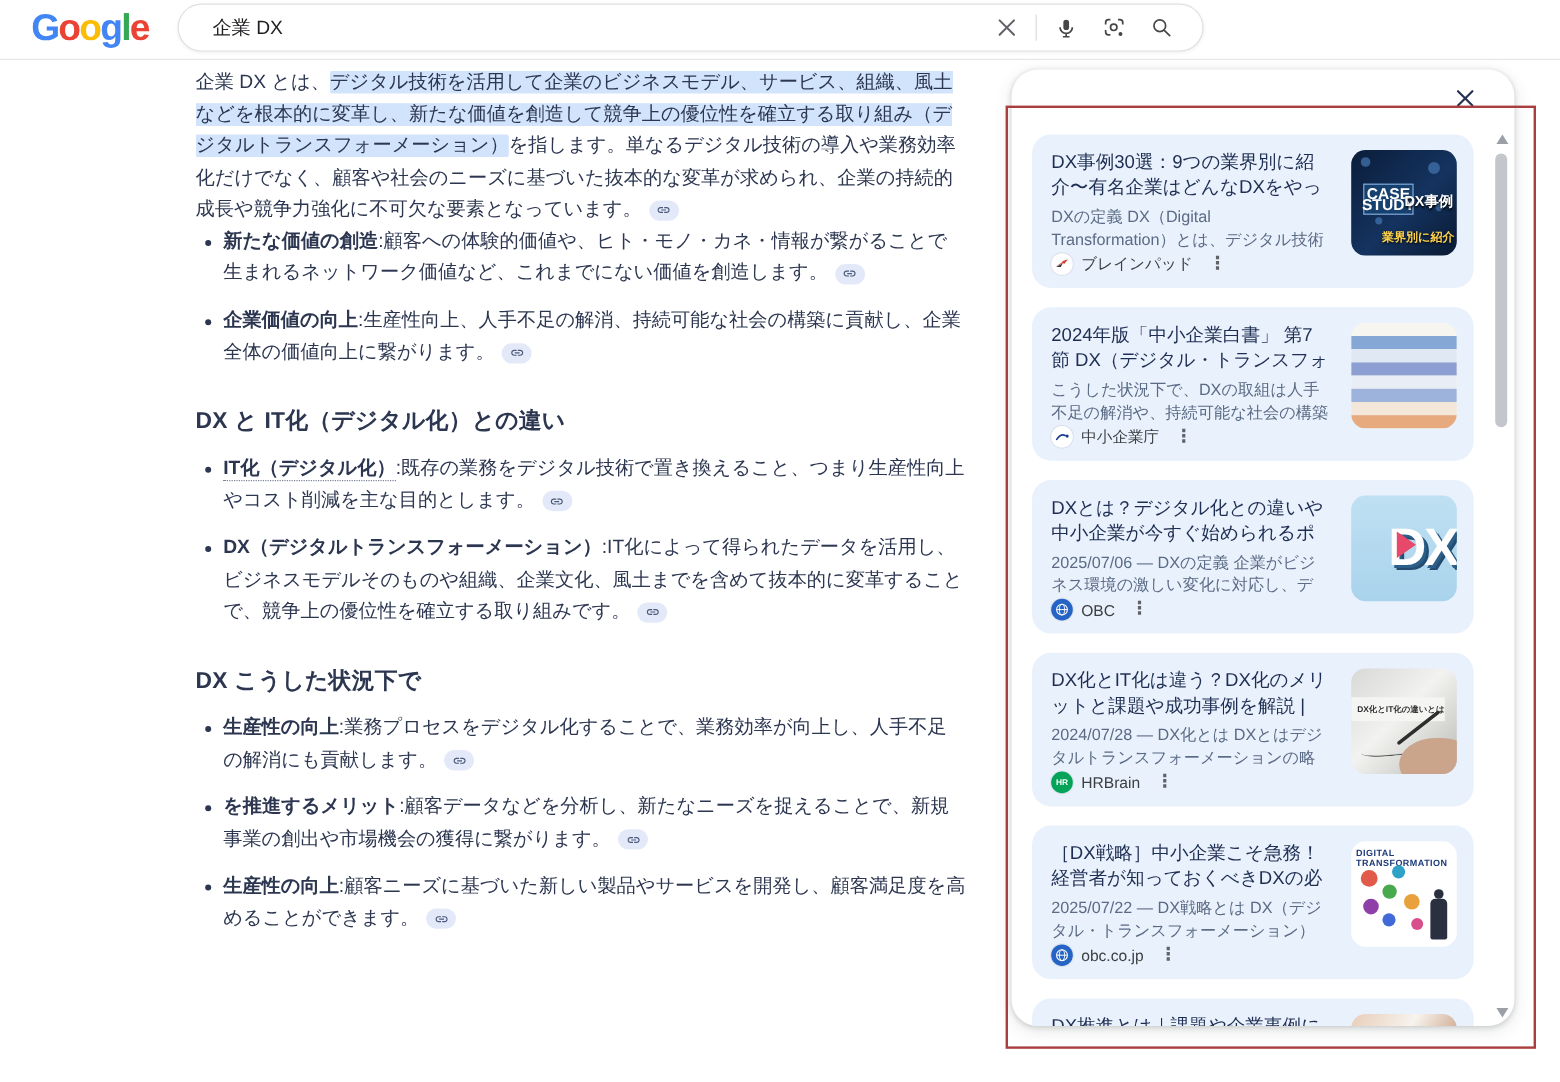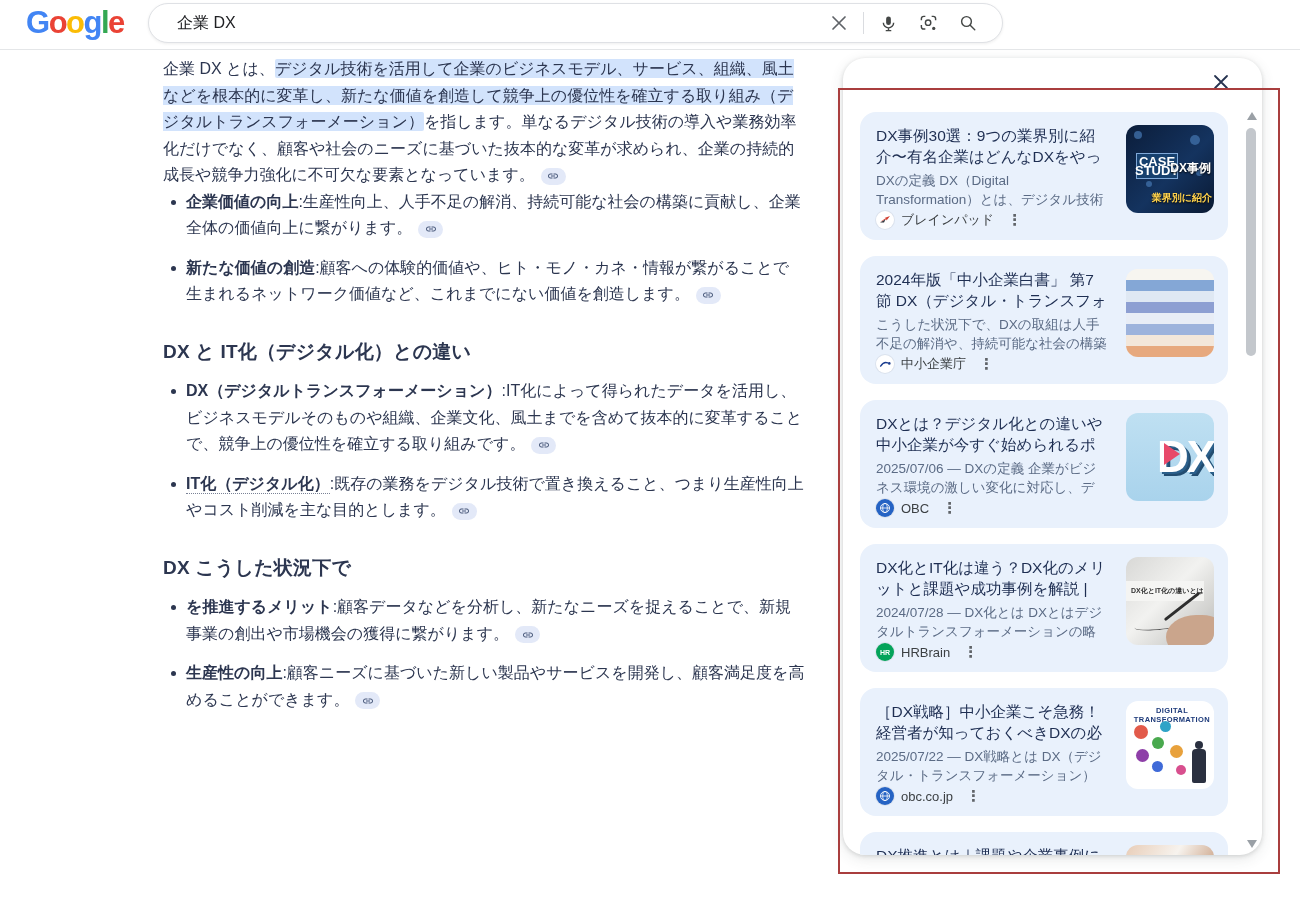--- a/index.html
+++ b/index.html
@@ -161,12 +161,12 @@
       </span></p>
 
   <ul class="sec-list">
+    <li><span class="lead">新たな価値の創造</span><span>:顧客への体験的価値や、ヒト・モノ・カネ・情報が繋がることで生まれるネットワーク価値など、これまでにない価値を創造します。</span><span class="chip">
+          <svg width="12" height="12" viewBox="0 0 24 24">
+            <path fill="#49597a" d="M3.9 12c0-1.7 1.4-3.1 3.1-3.1h4V7H7c-2.8 0-5 2.2-5 5s2.2 5 5 5h4v-1.9H7c-1.7 0-3.1-1.4-3.1-3.1zM8 13h8v-2H8v2zm9-6h-4v1.9h4c1.7 0 3.1 1.4 3.1 3.1s-1.4 3.1-3.1 3.1h-4V17h4c2.8 0 5-2.2 5-5s-2.2-5-5-5z"></path>
+          </svg>
+        </span></li>
     <li><span class="lead">企業価値の向上</span><span>:生産性向上、人手不足の解消、持続可能な社会の構築に貢献し、企業全体の価値向上に繋がります。</span><span class="chip">
-          <svg width="12" height="12" viewBox="0 0 24 24">
-            <path fill="#49597a" d="M3.9 12c0-1.7 1.4-3.1 3.1-3.1h4V7H7c-2.8 0-5 2.2-5 5s2.2 5 5 5h4v-1.9H7c-1.7 0-3.1-1.4-3.1-3.1zM8 13h8v-2H8v2zm9-6h-4v1.9h4c1.7 0 3.1 1.4 3.1 3.1s-1.4 3.1-3.1 3.1h-4V17h4c2.8 0 5-2.2 5-5s-2.2-5-5-5z"></path>
-          </svg>
-        </span></li>
-    <li><span class="lead">新たな価値の創造</span><span>:顧客への体験的価値や、ヒト・モノ・カネ・情報が繋がることで生まれるネットワーク価値など、これまでにない価値を創造します。</span><span class="chip">
           <svg width="12" height="12" viewBox="0 0 24 24">
             <path fill="#49597a" d="M3.9 12c0-1.7 1.4-3.1 3.1-3.1h4V7H7c-2.8 0-5 2.2-5 5s2.2 5 5 5h4v-1.9H7c-1.7 0-3.1-1.4-3.1-3.1zM8 13h8v-2H8v2zm9-6h-4v1.9h4c1.7 0 3.1 1.4 3.1 3.1s-1.4 3.1-3.1 3.1h-4V17h4c2.8 0 5-2.2 5-5s-2.2-5-5-5z"></path>
           </svg>

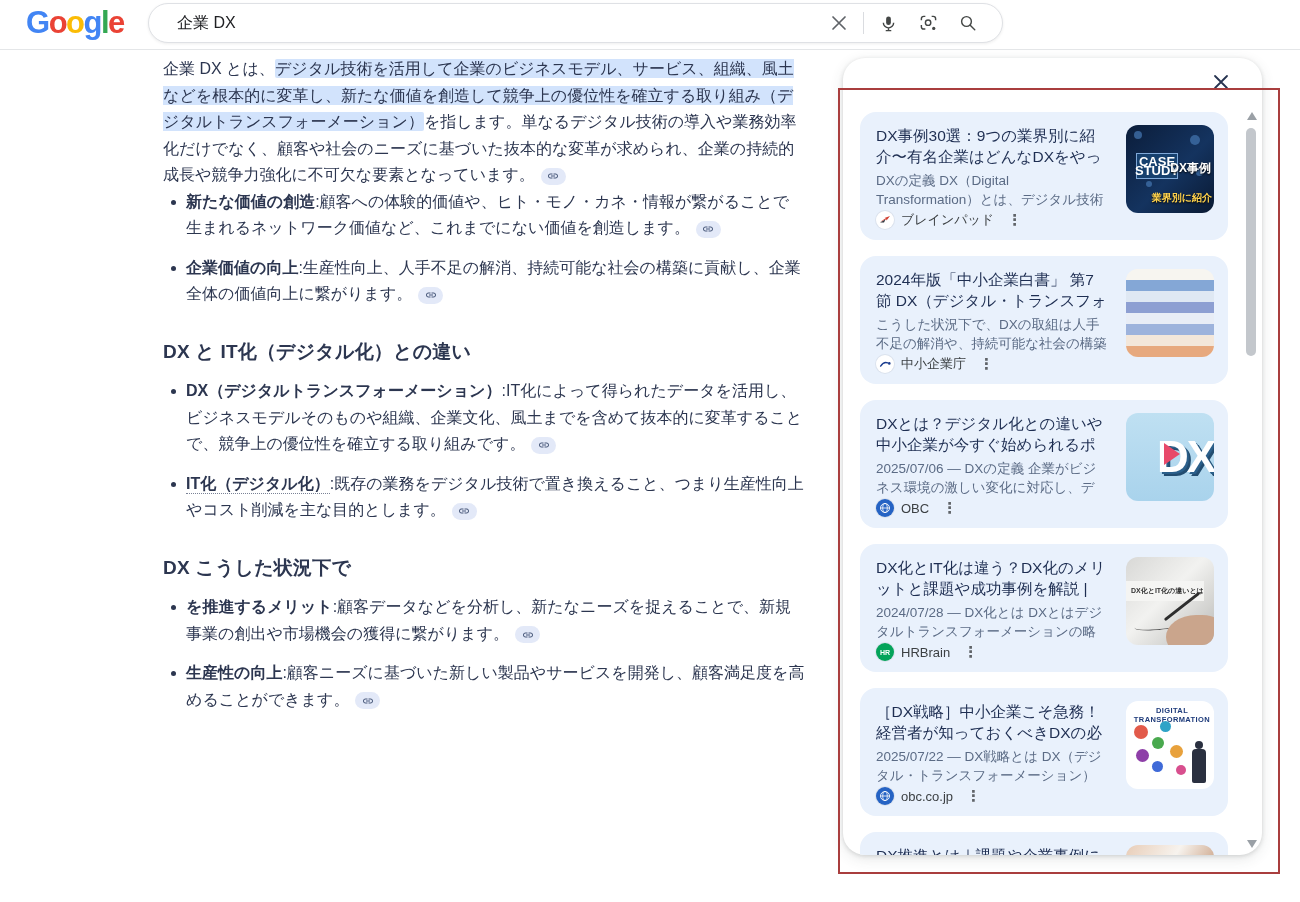--- a/index.html
+++ b/index.html
@@ -175,12 +175,12 @@
 
   <h3 class="sec-title">DX と IT化（デジタル化）との違い</h3>
   <ul class="sec-list">
+    <li><span class="lead dotted">IT化（デジタル化）</span><span>:既存の業務をデジタル技術で置き換えること、つまり生産性向上やコスト削減を主な目的とします。</span><span class="chip">
+          <svg width="12" height="12" viewBox="0 0 24 24">
+            <path fill="#49597a" d="M3.9 12c0-1.7 1.4-3.1 3.1-3.1h4V7H7c-2.8 0-5 2.2-5 5s2.2 5 5 5h4v-1.9H7c-1.7 0-3.1-1.4-3.1-3.1zM8 13h8v-2H8v2zm9-6h-4v1.9h4c1.7 0 3.1 1.4 3.1 3.1s-1.4 3.1-3.1 3.1h-4V17h4c2.8 0 5-2.2 5-5s-2.2-5-5-5z"></path>
+          </svg>
+        </span></li>
     <li><span class="lead">DX（デジタルトランスフォーメーション）</span><span>:IT化によって得られたデータを活用し、ビジネスモデルそのものや組織、企業文化、風土までを含めて抜本的に変革することで、競争上の優位性を確立する取り組みです。</span><span class="chip">
-          <svg width="12" height="12" viewBox="0 0 24 24">
-            <path fill="#49597a" d="M3.9 12c0-1.7 1.4-3.1 3.1-3.1h4V7H7c-2.8 0-5 2.2-5 5s2.2 5 5 5h4v-1.9H7c-1.7 0-3.1-1.4-3.1-3.1zM8 13h8v-2H8v2zm9-6h-4v1.9h4c1.7 0 3.1 1.4 3.1 3.1s-1.4 3.1-3.1 3.1h-4V17h4c2.8 0 5-2.2 5-5s-2.2-5-5-5z"></path>
-          </svg>
-        </span></li>
-    <li><span class="lead dotted">IT化（デジタル化）</span><span>:既存の業務をデジタル技術で置き換えること、つまり生産性向上やコスト削減を主な目的とします。</span><span class="chip">
           <svg width="12" height="12" viewBox="0 0 24 24">
             <path fill="#49597a" d="M3.9 12c0-1.7 1.4-3.1 3.1-3.1h4V7H7c-2.8 0-5 2.2-5 5s2.2 5 5 5h4v-1.9H7c-1.7 0-3.1-1.4-3.1-3.1zM8 13h8v-2H8v2zm9-6h-4v1.9h4c1.7 0 3.1 1.4 3.1 3.1s-1.4 3.1-3.1 3.1h-4V17h4c2.8 0 5-2.2 5-5s-2.2-5-5-5z"></path>
           </svg>

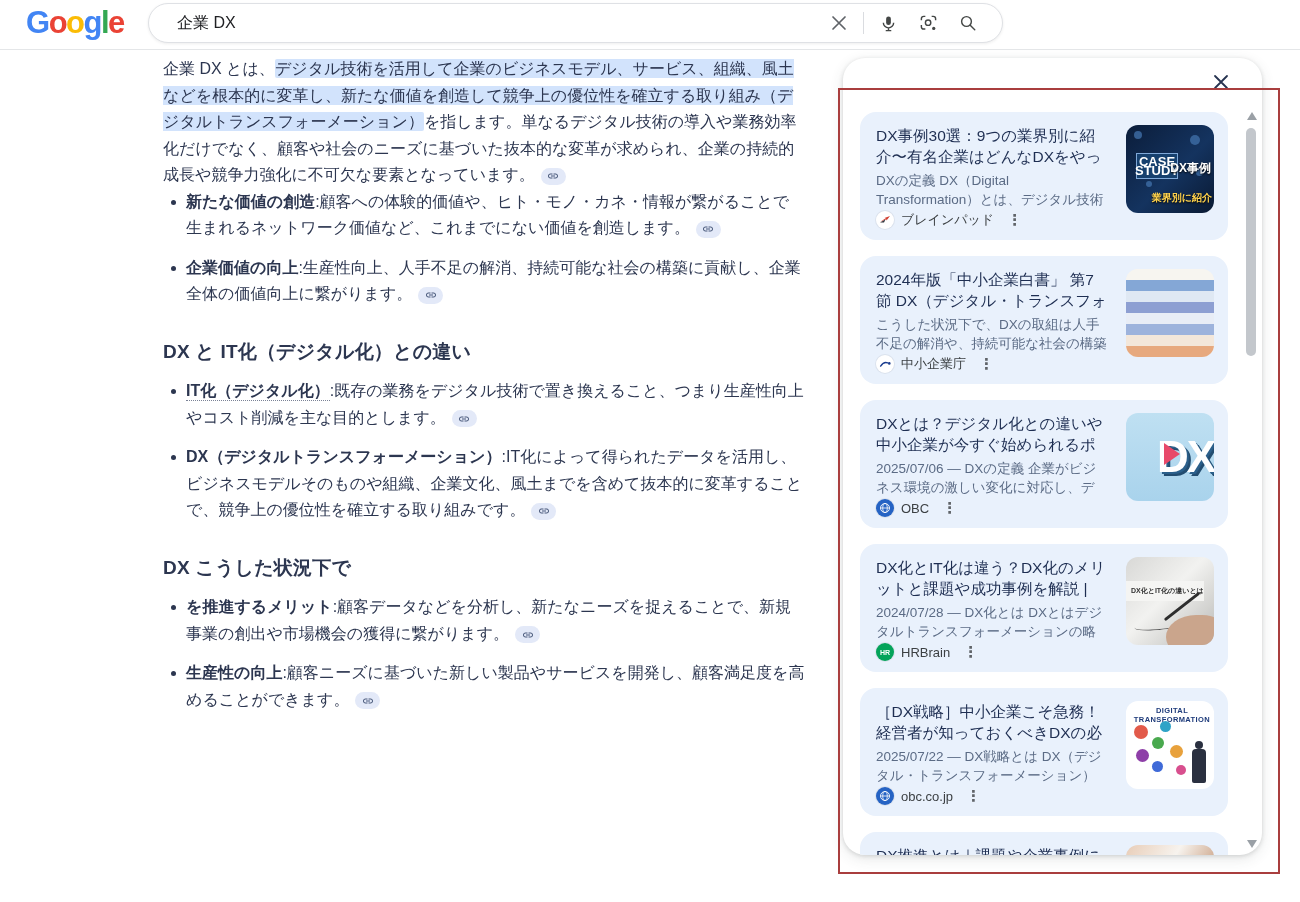--- a/index.html
+++ b/index.html
@@ -189,6 +189,11 @@
 
   <h3 class="sec-title">DX こうした状況下で</h3>
   <ul class="sec-list">
+    <li><span class="lead">生産性の向上</span><span>:業務プロセスをデジタル化することで、業務効率が向上し、人手不足の解消にも貢献します。</span><span class="chip">
+          <svg width="12" height="12" viewBox="0 0 24 24">
+            <path fill="#49597a" d="M3.9 12c0-1.7 1.4-3.1 3.1-3.1h4V7H7c-2.8 0-5 2.2-5 5s2.2 5 5 5h4v-1.9H7c-1.7 0-3.1-1.4-3.1-3.1zM8 13h8v-2H8v2zm9-6h-4v1.9h4c1.7 0 3.1 1.4 3.1 3.1s-1.4 3.1-3.1 3.1h-4V17h4c2.8 0 5-2.2 5-5s-2.2-5-5-5z"></path>
+          </svg>
+        </span></li>
     <li><span class="lead">を推進するメリット</span><span>:顧客データなどを分析し、新たなニーズを捉えることで、新規事業の創出や市場機会の獲得に繋がります。</span><span class="chip">
           <svg width="12" height="12" viewBox="0 0 24 24">
             <path fill="#49597a" d="M3.9 12c0-1.7 1.4-3.1 3.1-3.1h4V7H7c-2.8 0-5 2.2-5 5s2.2 5 5 5h4v-1.9H7c-1.7 0-3.1-1.4-3.1-3.1zM8 13h8v-2H8v2zm9-6h-4v1.9h4c1.7 0 3.1 1.4 3.1 3.1s-1.4 3.1-3.1 3.1h-4V17h4c2.8 0 5-2.2 5-5s-2.2-5-5-5z"></path>

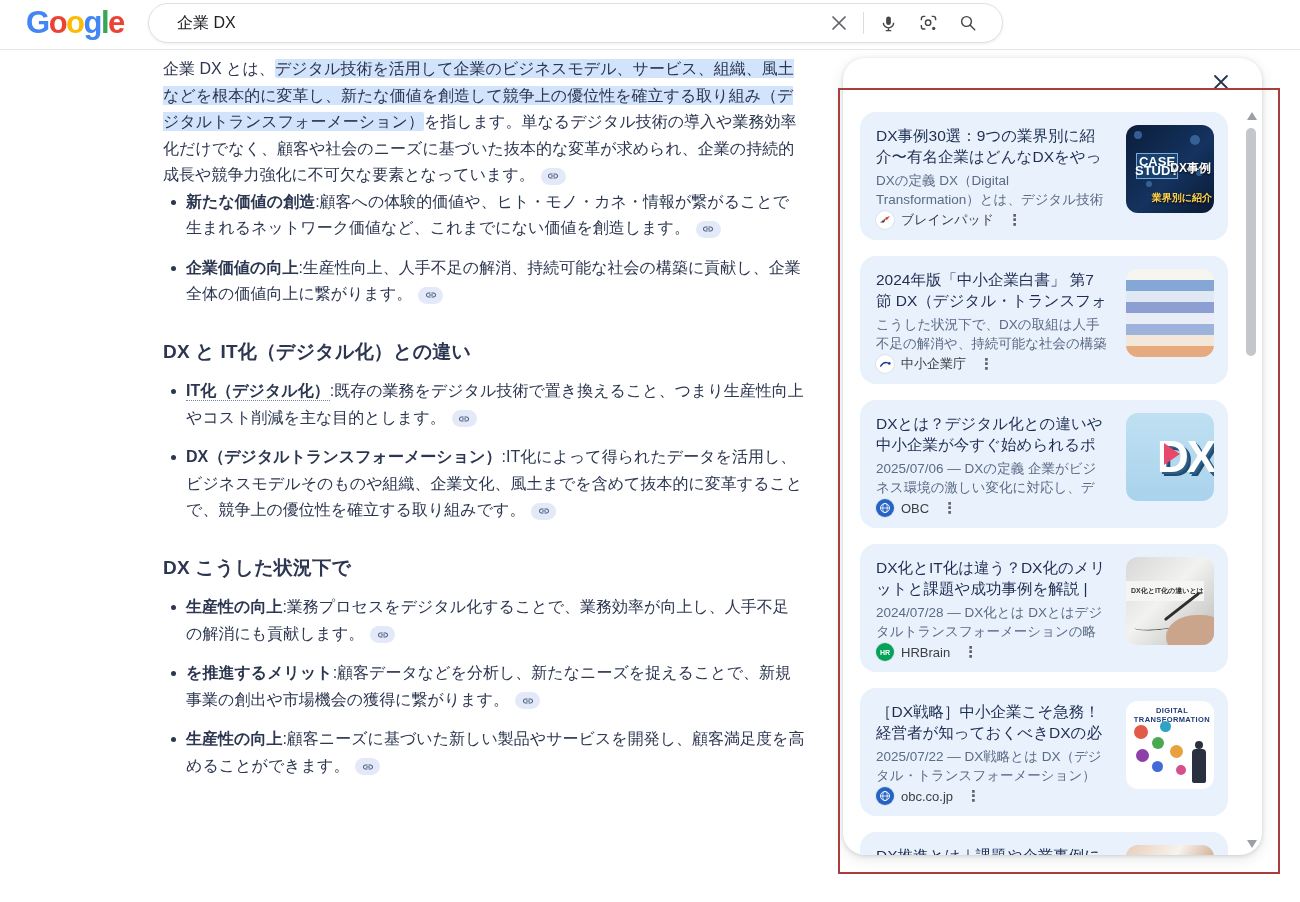--- a/index.html
+++ b/index.html
@@ -89,7 +89,7 @@
     border-bottom:1.5px solid #555; border-radius:40%; transform:rotate(-6deg); }
 
   .th5 { background:#fff; }
-  .th5 .arc { position:absolute; top:5px; left:4px; width:84px; text-align:center;
+  .th5 .arc { position:absolute; top:5px; left:4px; width:84px; text-align:left;
     font-size:7.5px; font-weight:700; color:#1d3a7a; letter-spacing:.4px; }
   .th5 .c { position:absolute; border-radius:50%; }
   .th5 .man { position:absolute; right:8px; bottom:6px; width:14px; height:34px;

